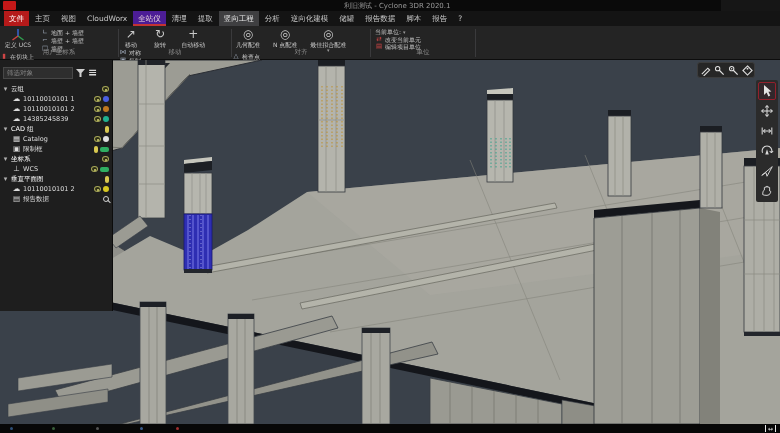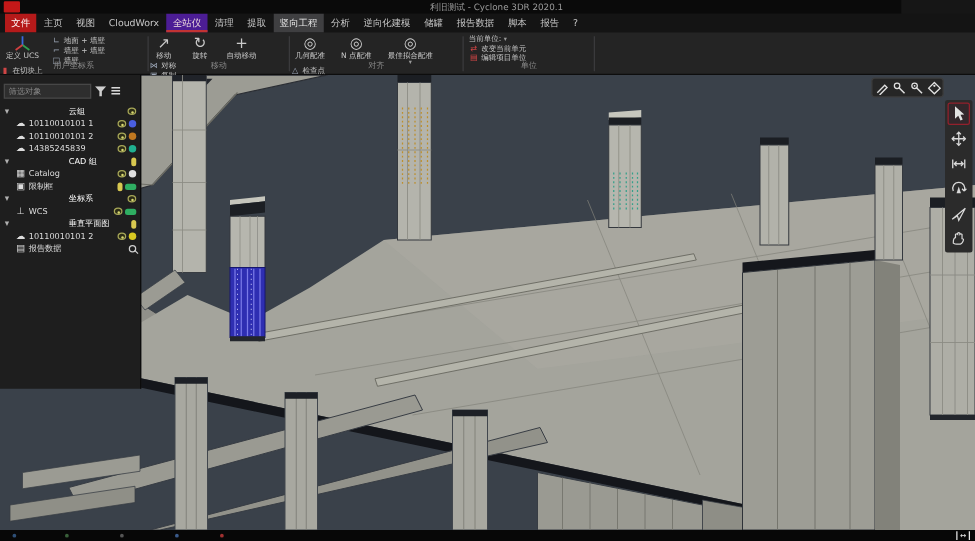--- a/index.html
+++ b/index.html
@@ -51,7 +51,7 @@
   .exp { width:7px; font-size:7px; color:#b0b0b0; text-align:center; line-height:10px; }
   .ticon { width:9px; font-size:7.5px; color:#dcdcdc; text-align:center; line-height:10px; }
   .tlabel { font-size:6.5px; color:#dedede; white-space:nowrap; }
-  .tlabel.grp { color:#ffffff;margin-left:44px; }
+  .tlabel.grp { color:#ffffff; }
   .sp { flex:1; }
   .eye { width:7px; height:6px; border-radius:50%; border:1px solid #a8a858;
     background:#2c2c16; position:relative; flex:none; }

